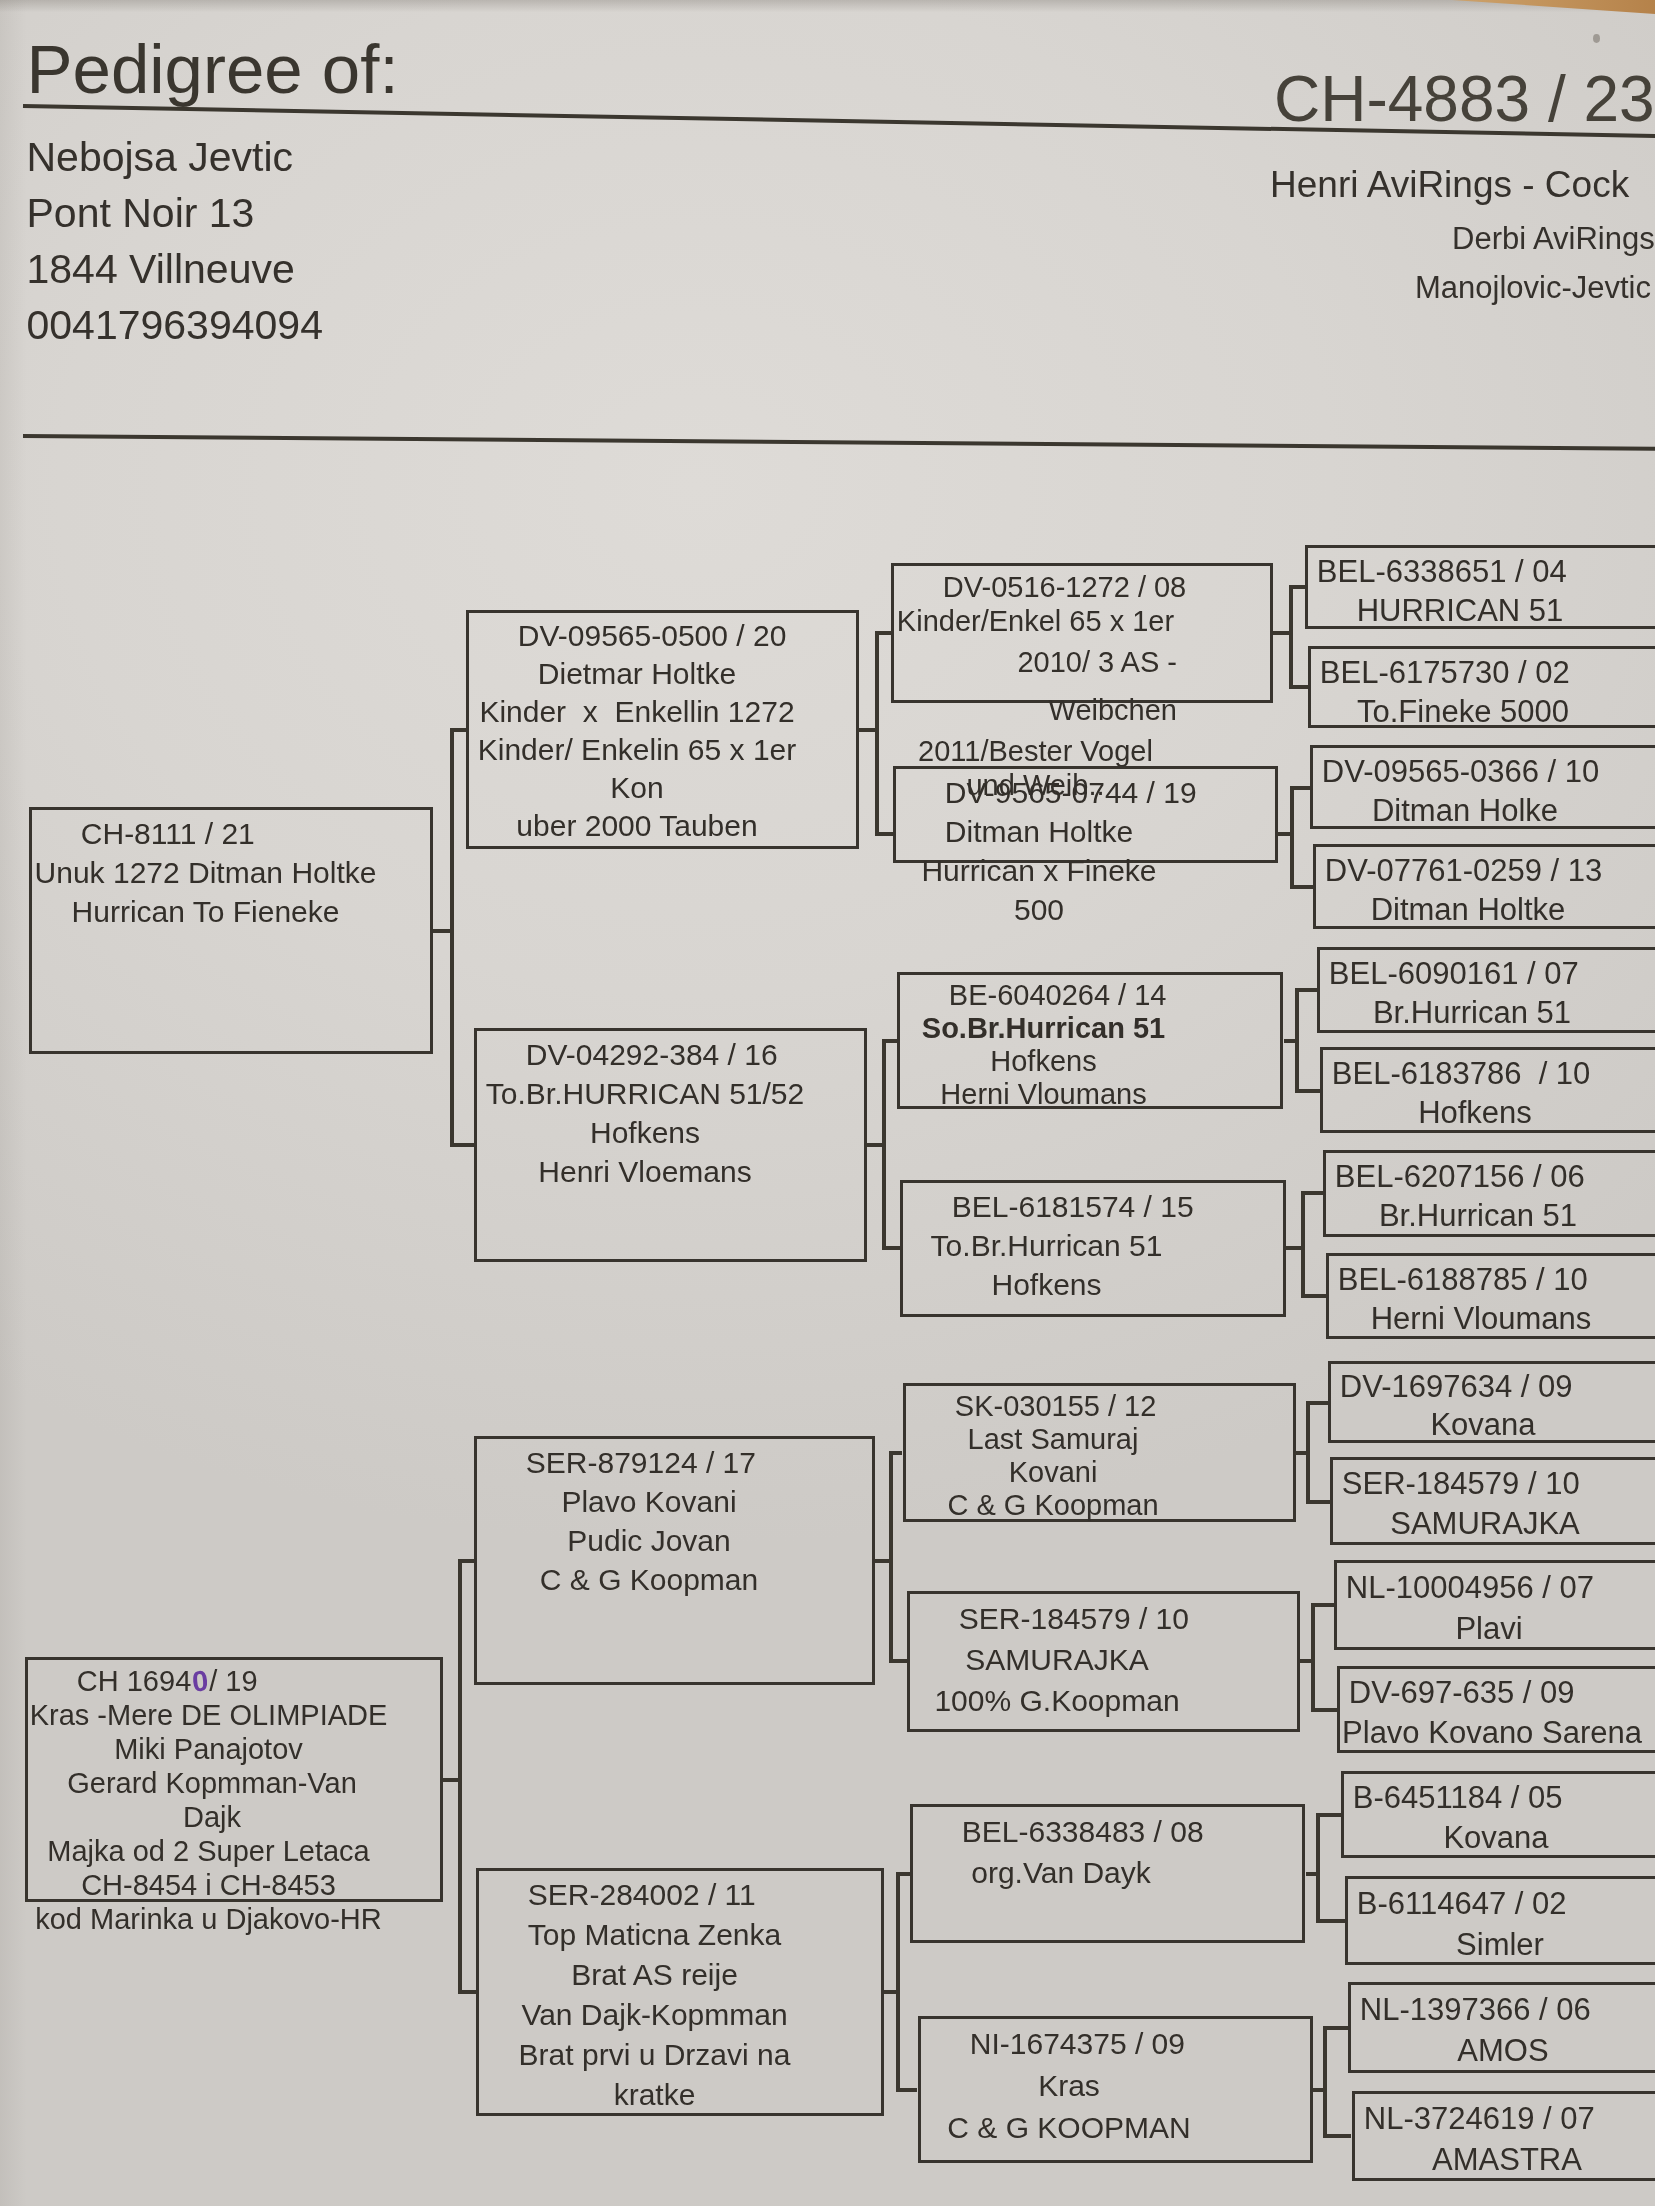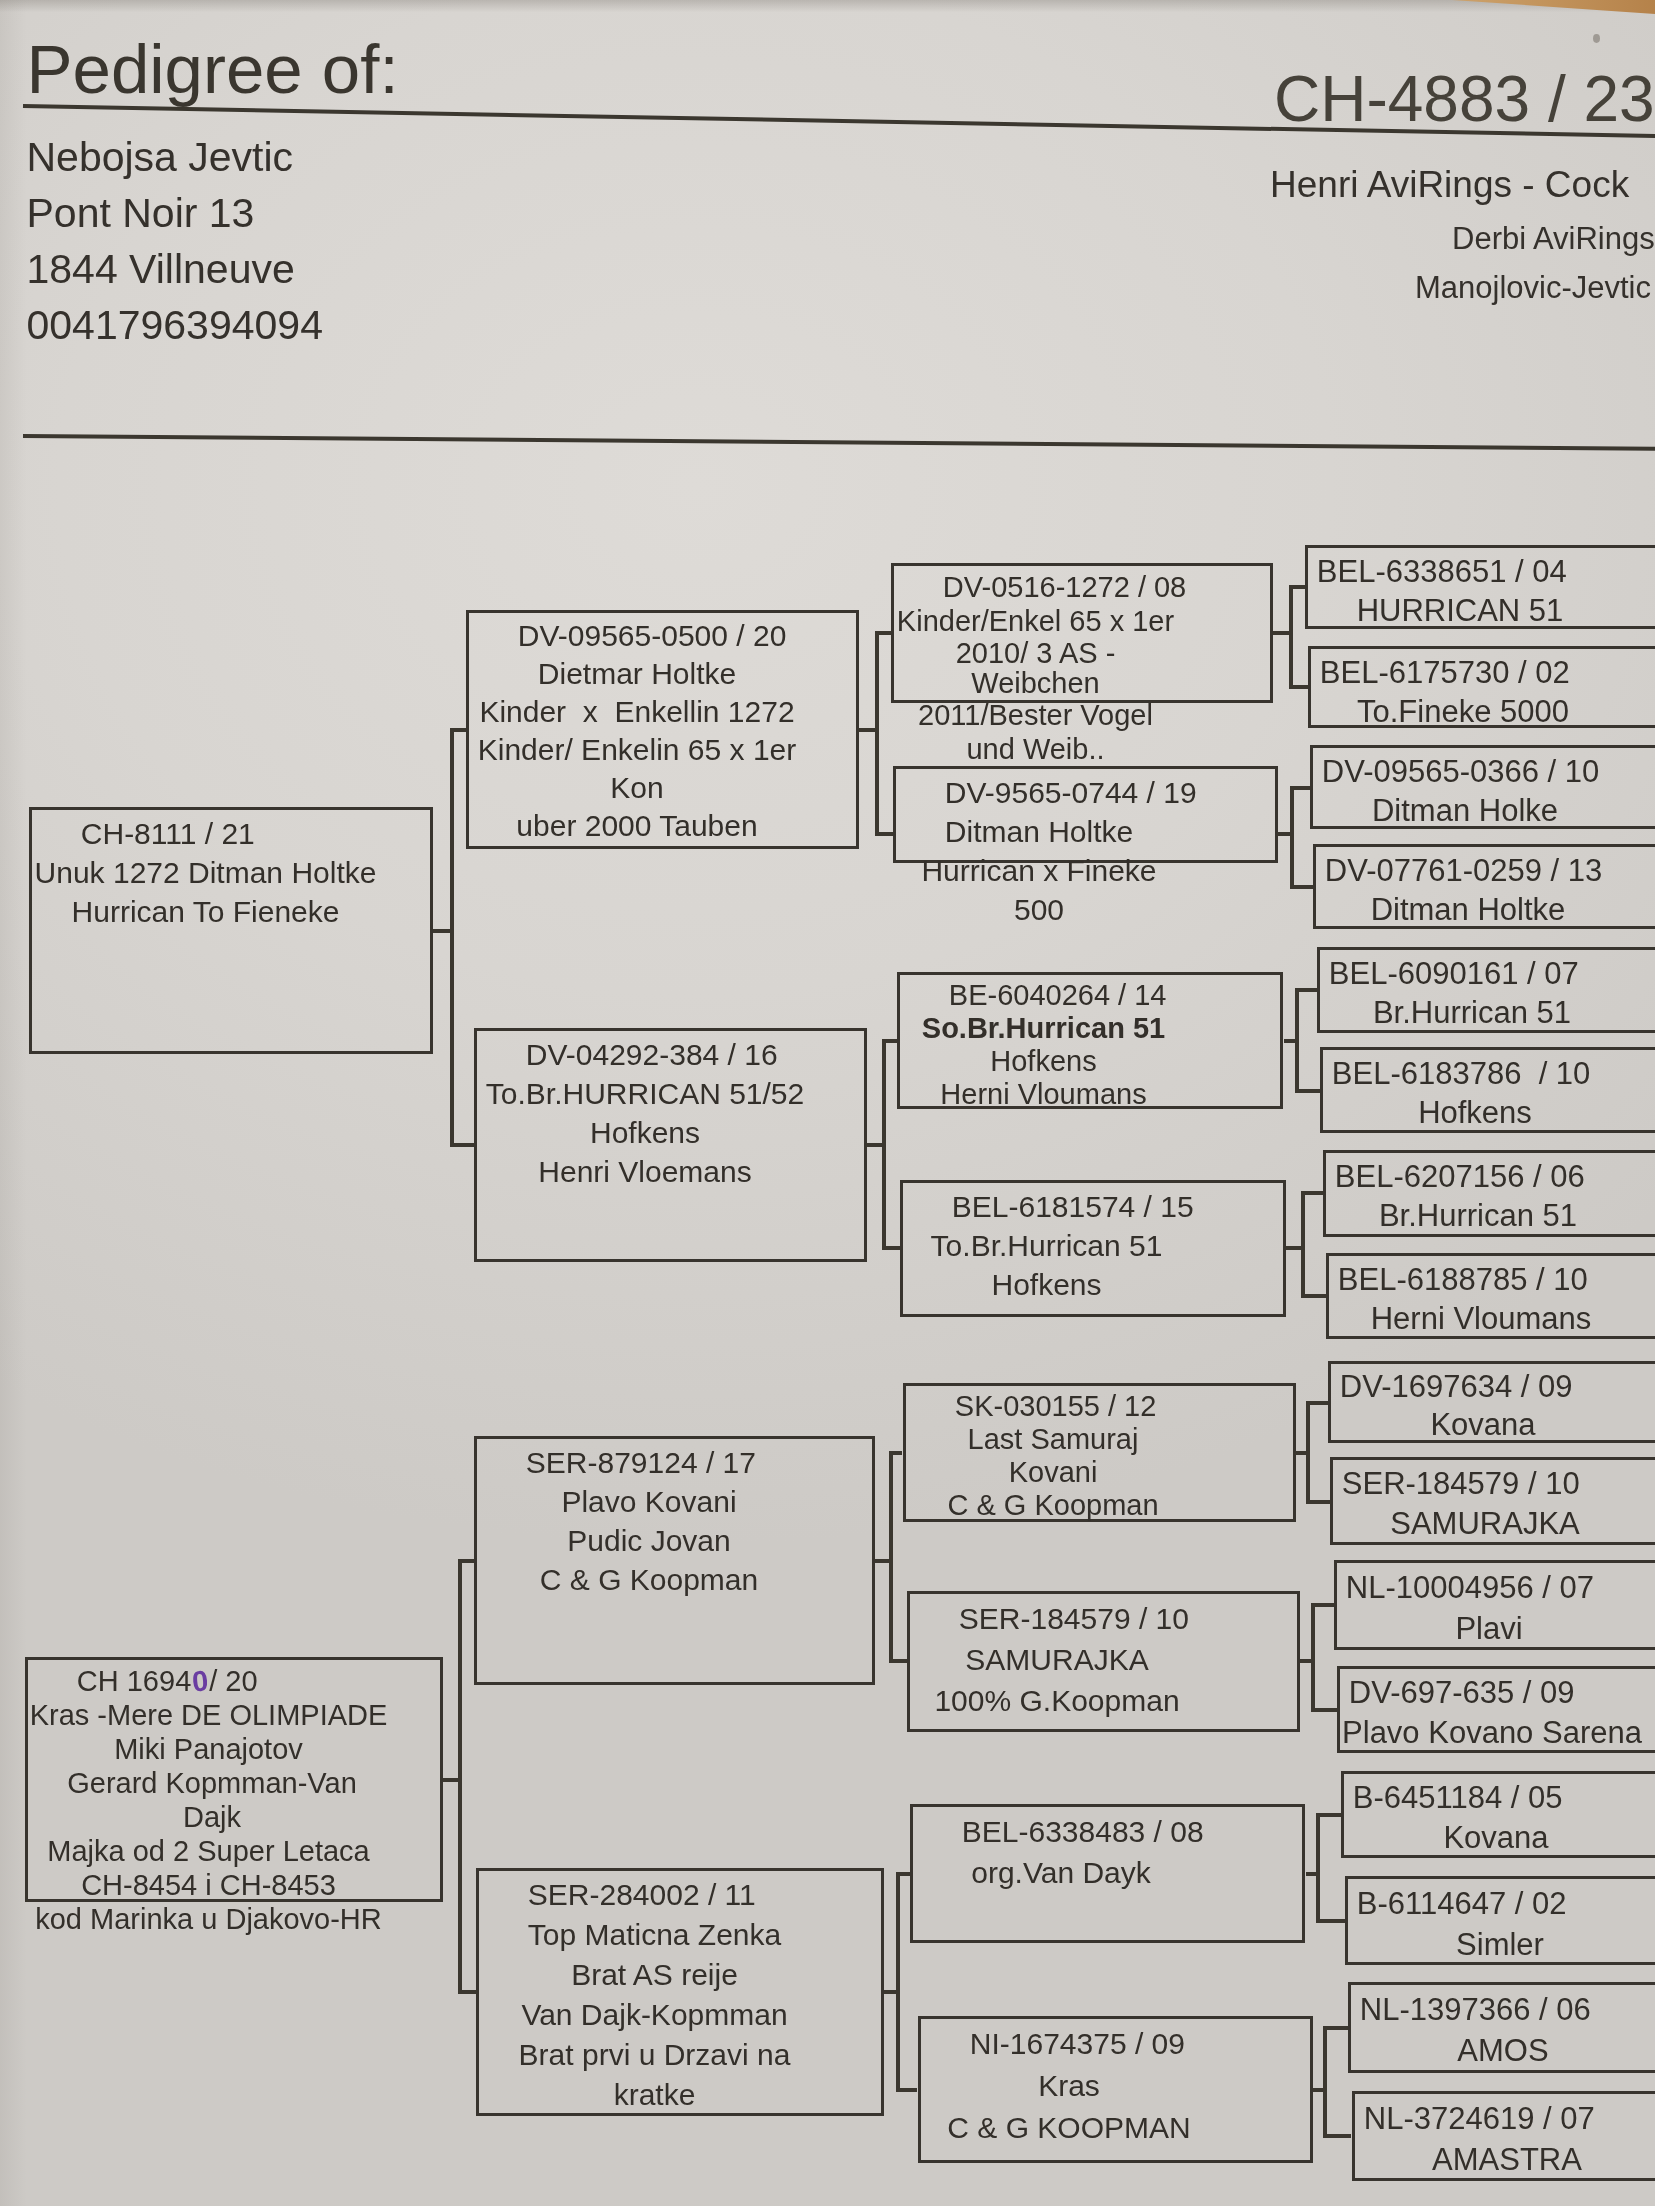--- a/index.html
+++ b/index.html
@@ -107,7 +107,7 @@
       <div class="node g3" style="left: 891px; top: 563px; width: 382px; height: 140px; font-size: 29px;">
         <div class="line id-line" style="line-height: 34px;">DV-0516-1272 / 08</div>
         <div class="line" style="line-height: 34px;">Kinder/Enkel 65 x 1er</div>
-        <div class="line" style="line-height: 30px;">2010/ 3 AS -Weibchen</div>
+        <div class="line" style="line-height: 48px; text-align: right;">2010/ 3 AS -Weibchen</div>
         <div class="line" style="line-height: 34px;">2011/Bester Vogel und Weib..</div>
       </div>
       <div class="node g3" style="left: 893px; top: 766px; width: 385px; height: 97px; font-size: 30px;">

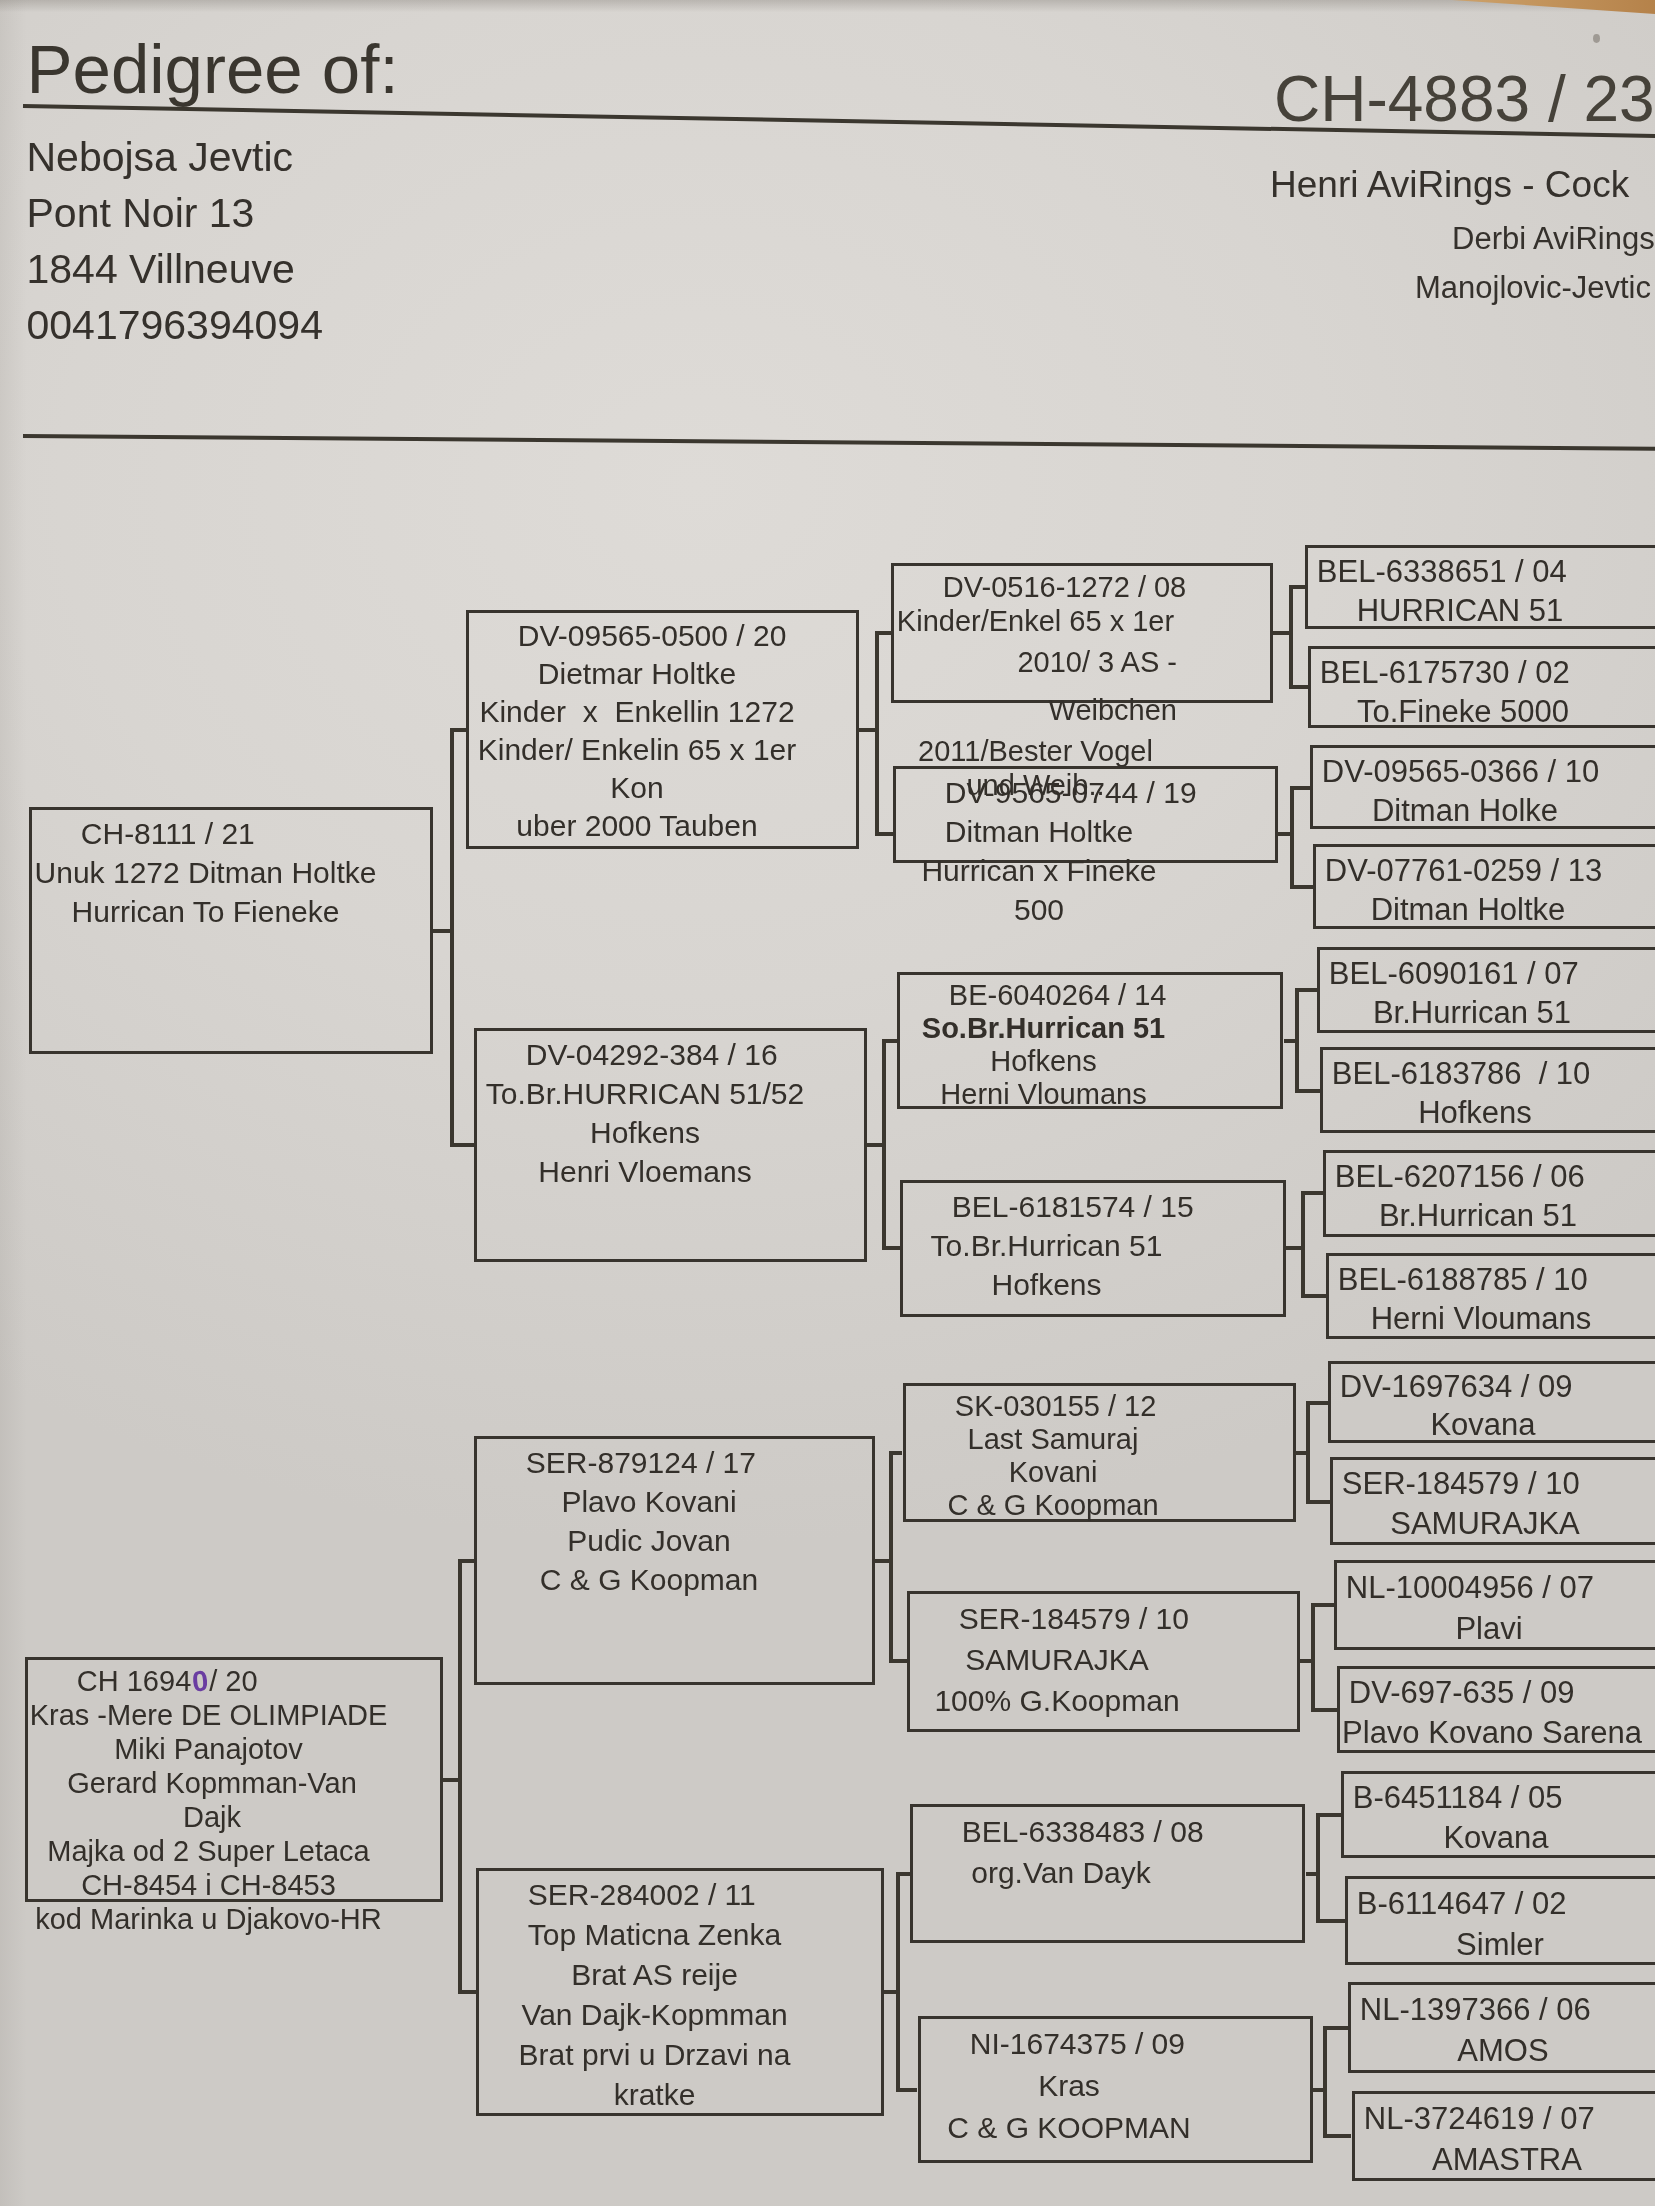--- a/index.html
+++ b/index.html
@@ -70,7 +70,7 @@
         <div class="line" style="line-height: 39px;">Hurrican To Fieneke</div>
       </div>
       <div class="node g1" style="left: 25px; top: 1657px; width: 418px; height: 245px; font-size: 29px;">
-        <div class="line id-line" style="line-height: 34px;"><span>CH 1694</span><span class="hand">0</span><span>/ 20</span></div>
+        <div class="line id-line" style="line-height: 34px;"><span>CH 1694</span><span class="hand">0</span><span>/ 19</span></div>
         <div class="line" style="line-height: 34px;">Kras -Mere DE OLIMPIADE</div>
         <div class="line" style="line-height: 34px;">Miki Panajotov</div>
         <div class="line" style="line-height: 34px; padding-left: 7px;">Gerard Kopmman-Van Dajk</div>

